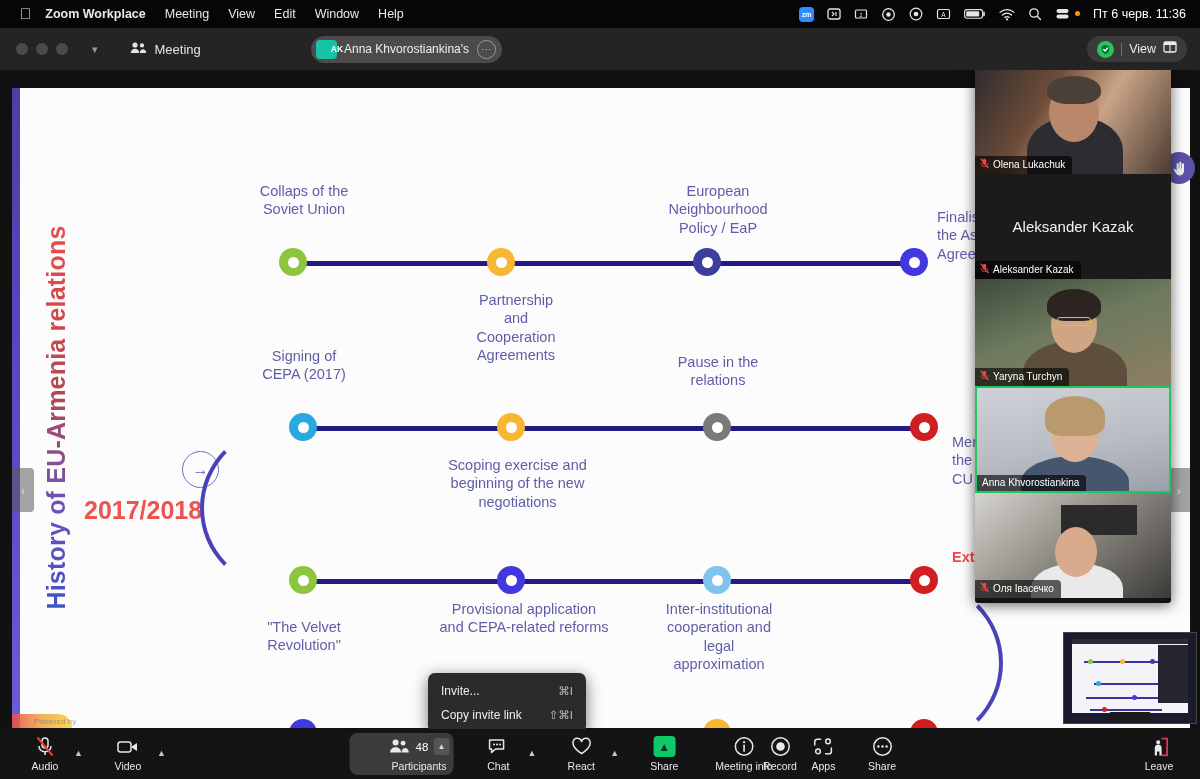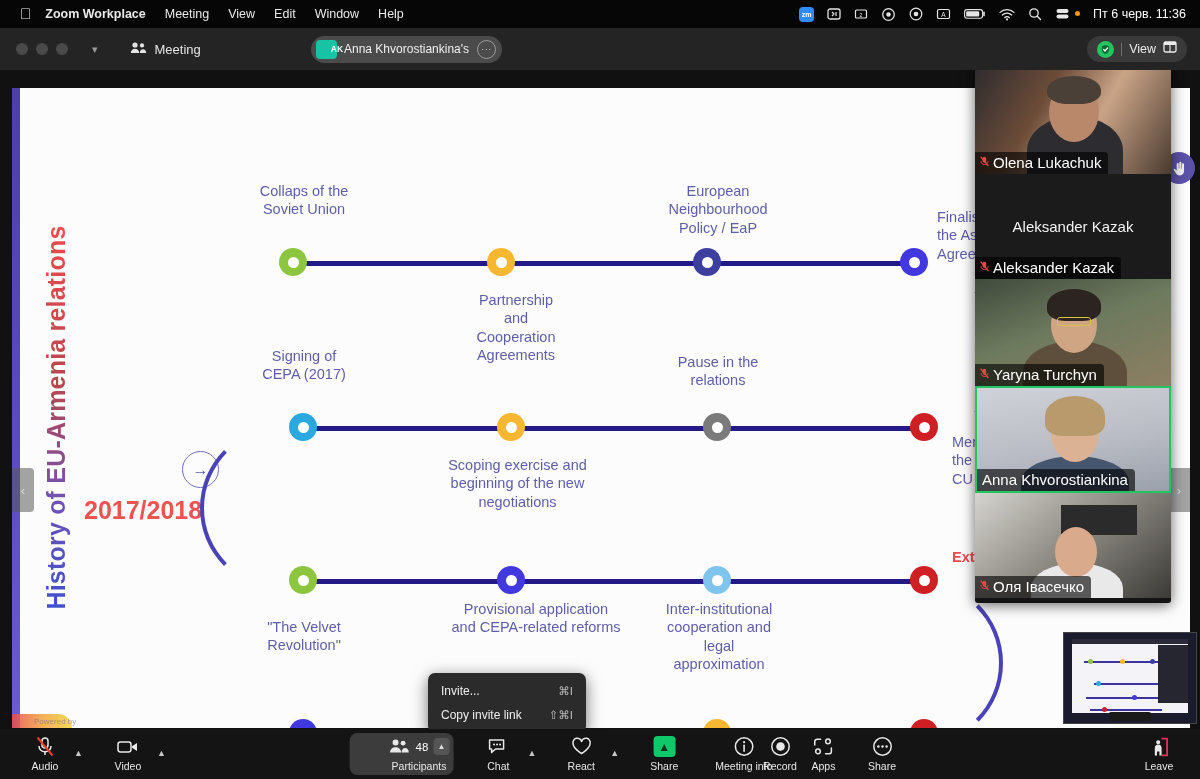--- a/index.html
+++ b/index.html
@@ -190,7 +190,7 @@
     gap: 4px; background: rgba(0,0,0,.62); padding: 2.5px 7px 3px 5px;
     border-radius: 0 4px 0 0; max-width: 100%;
   }
-  .namebar .nm { color: #fff; font-size: 15px; white-space: nowrap; }
+  .namebar .nm { color: #fff; font-size: 10px; white-space: nowrap; }
   .mic-muted { color: #f04444; font-size: 10px; line-height: 1; }
   .avatar-name {
     position: absolute; inset: 0; display: flex; align-items: center;

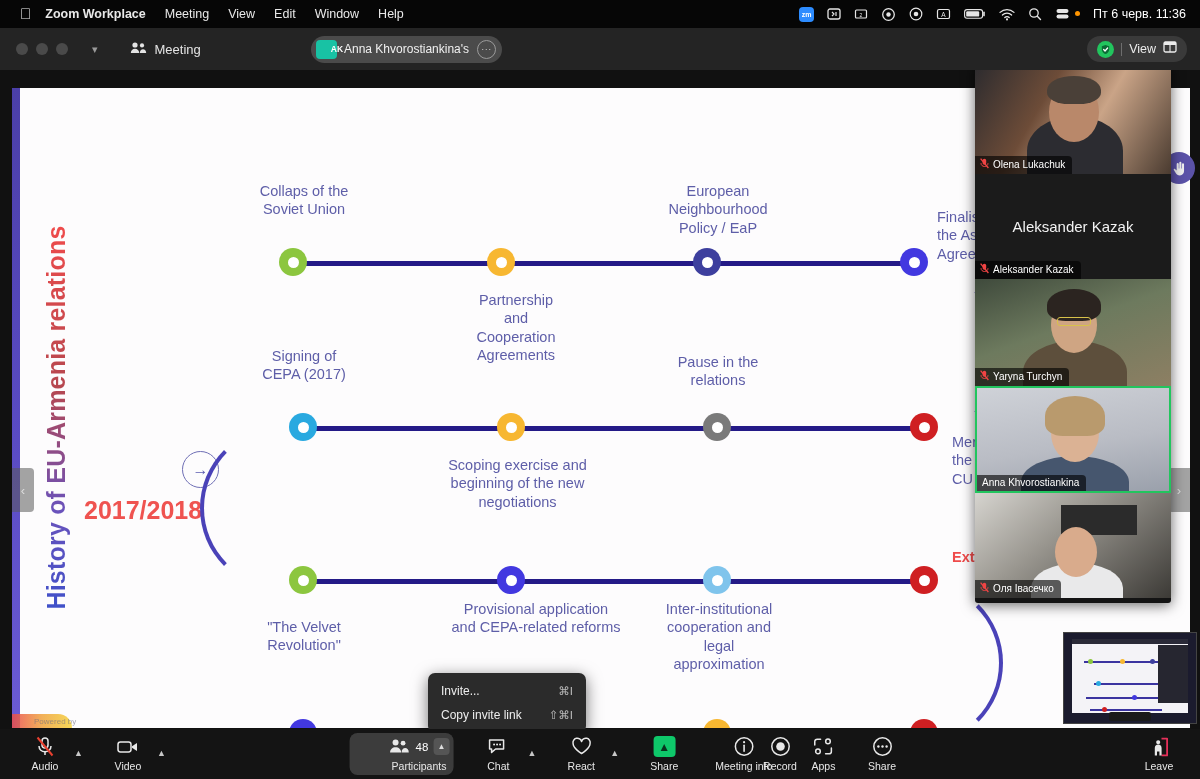--- a/index.html
+++ b/index.html
@@ -429,7 +429,7 @@
       <div class="node" style="left:898px; top:478px; background:#cf1f22;"></div>
 
       <div class="tl-label" style="left:213px; top:530px; width:158px;">"The Velvet<br>Revolution"</div>
-      <div class="tl-label" style="left:420px; top:512px; width:208px;">Provisional application<br>and CEPA-related reforms</div>
+      <div class="tl-label" style="left:408px; top:512px; width:208px;">Provisional application<br>and CEPA-related reforms</div>
       <div class="tl-label" style="left:621px; top:512px; width:172px;">Inter-institutional<br>cooperation and<br>legal<br>approximation</div>
       <div class="tl-label red left-al" style="left:940px; top:460px; width:110px;">Exte</div>
 

